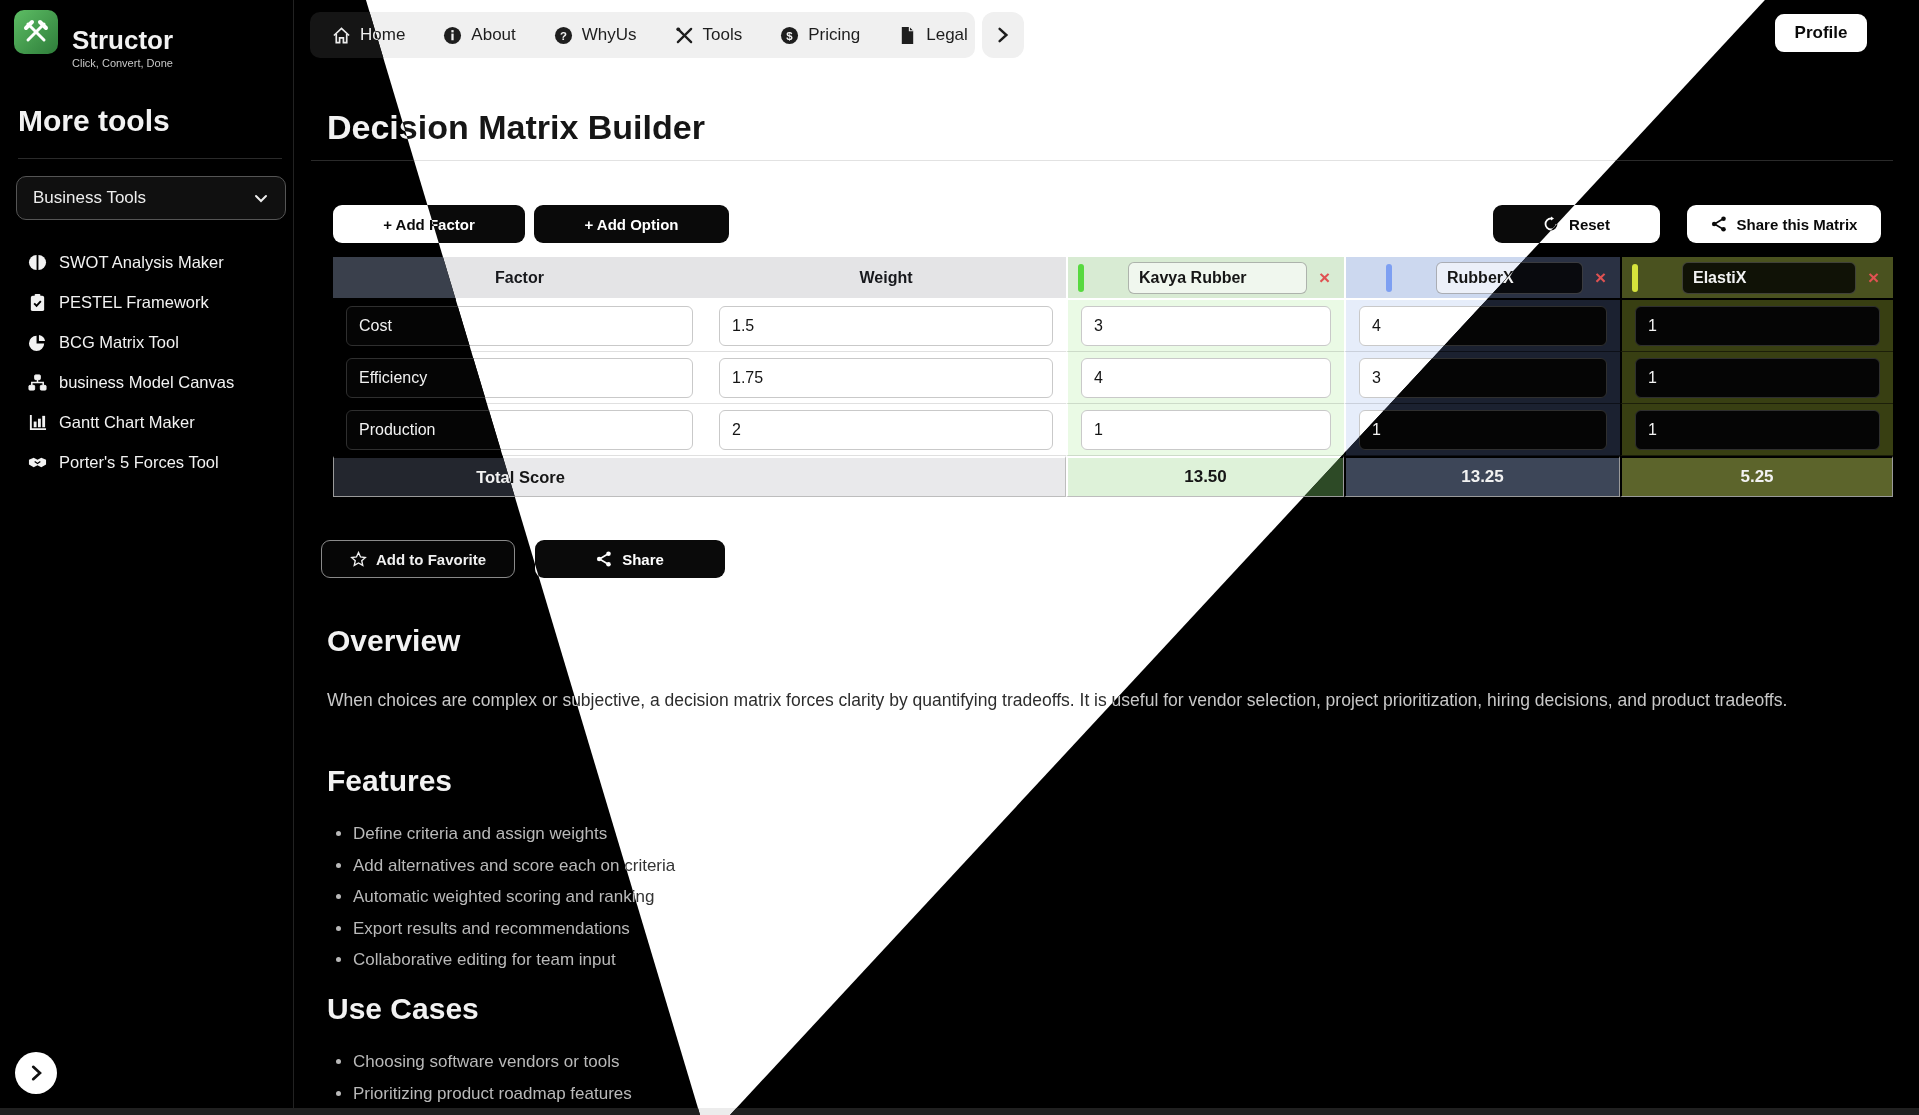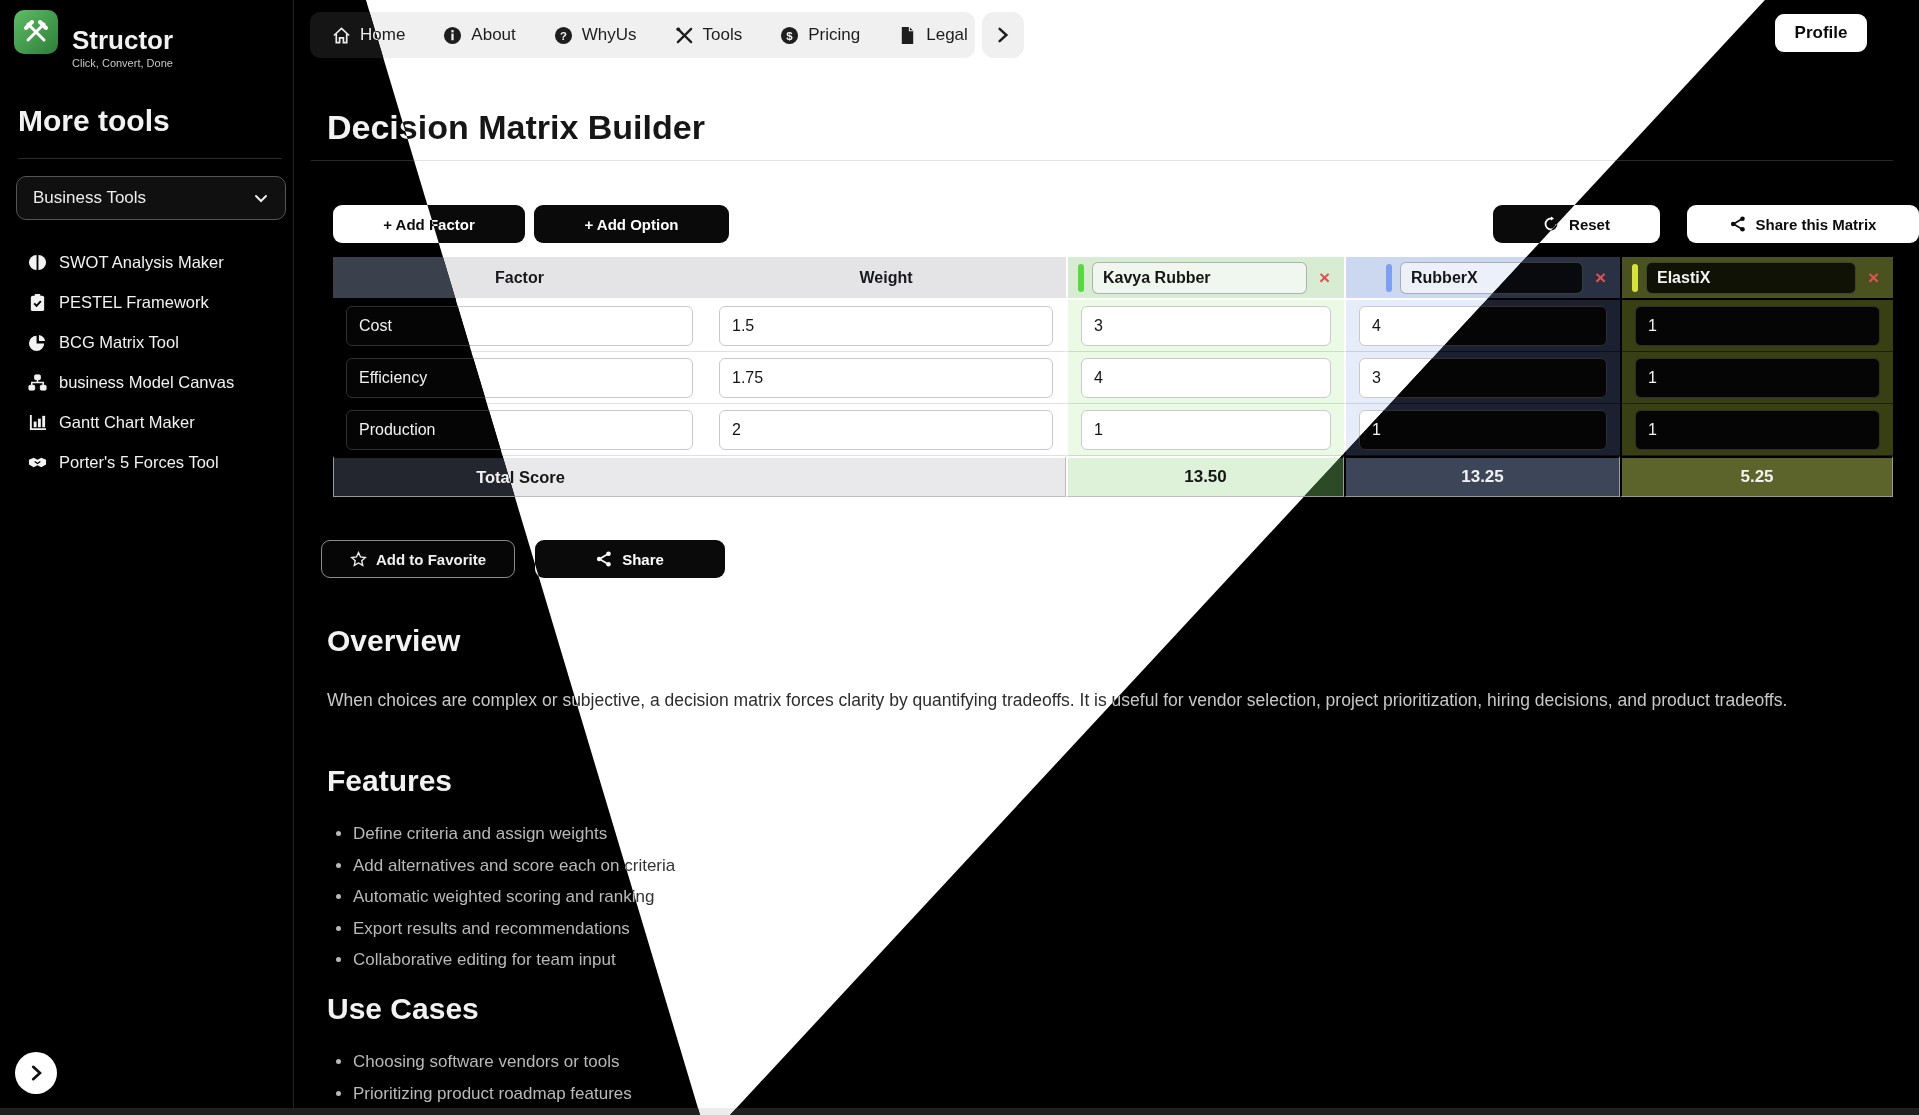--- a/index.html
+++ b/index.html
@@ -93,7 +93,7 @@
   .b-addfactor { position:absolute; top:205px; left:333px;  width:192px; }
   .b-addoption { position:absolute; top:205px; left:534px;  width:195px; }
   .b-reset     { position:absolute; top:205px; left:1493px; width:167px; }
-  .b-sharemat  { position:absolute; top:205px; left:1687px; width:232px; }
+  .b-sharemat  { position:absolute; top:205px; left:1687px; width:194px; }
   .b-addfav    { position:absolute; top:540px; left:321px;  width:194px; }
   .b-share     { position:absolute; top:540px; left:535px;  width:190px; }
 

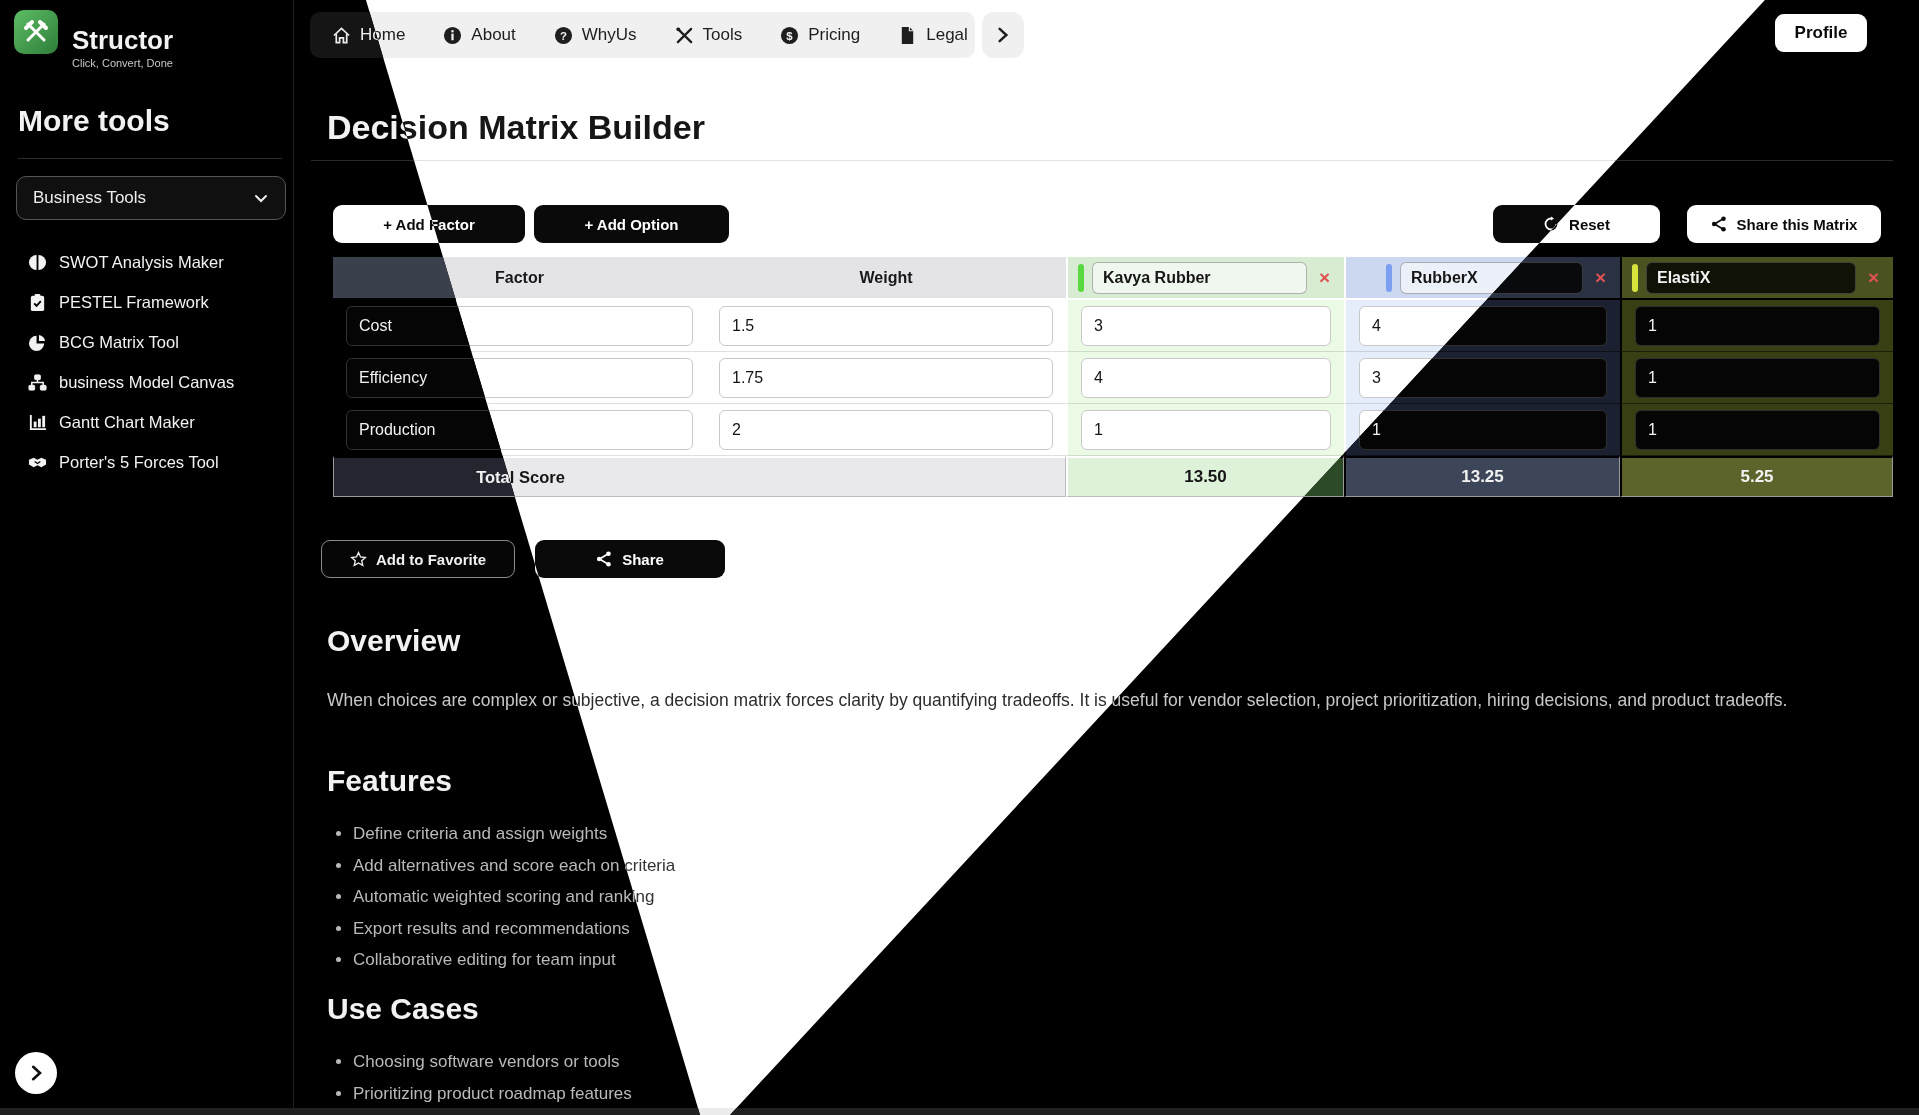--- a/index.html
+++ b/index.html
@@ -108,7 +108,7 @@
   .swatch { width:6px; height:28px; border-radius:3px; flex:0 0 auto; }
   .oname { flex:1; height:32px; border-radius:6px; border:1px solid var(--ohead-input-border);
     background:var(--ohead-input-bg); color:var(--text); font-weight:bold; font-size:16px;
-    padding:0 10px; font-family:"Liberation Sans", sans-serif; min-width:0; }
+    padding:0 10px; font-family:"Liberation Sans", sans-serif; min-width:0;margin-left:36px; }
   .xbtn { color:var(--danger); font-size:19px; font-weight:bold; cursor:pointer; padding:0 4px; background:none; border:none; line-height:1; }
   .rowcell { display:flex; align-items:center; padding:0 13px; border-bottom:1px solid var(--row-line); }
   .ocell { border-left:2px solid var(--bg); }

